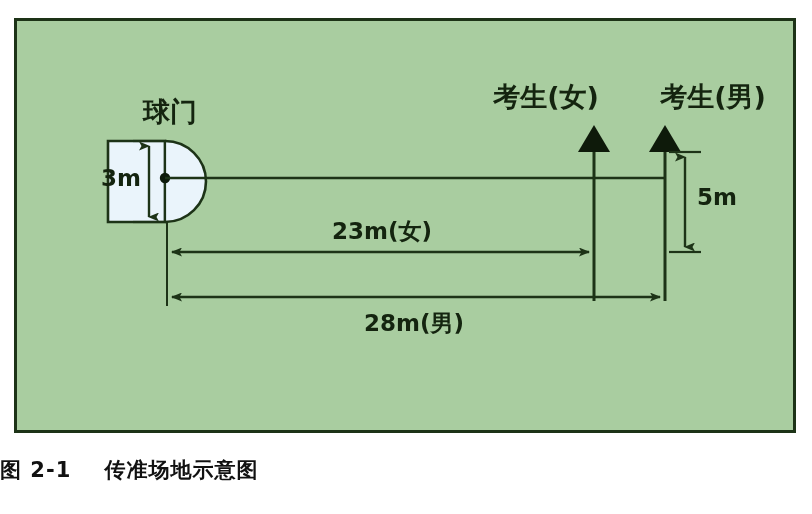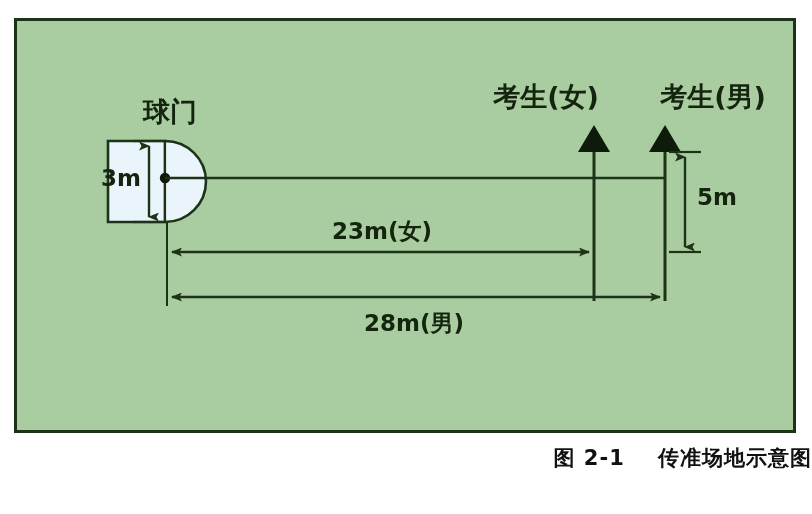--- a/index.html
+++ b/index.html
@@ -34,9 +34,9 @@
   #caption {
     position: absolute;
     left: 0;
-    top: 444px;
+    top: 456px;
     width: 812px;
-    text-align: right;
+    text-align: left;
     font-family: "DejaVu Sans", "Liberation Sans", sans-serif;
     font-size: 21px;
     font-weight: bold;

